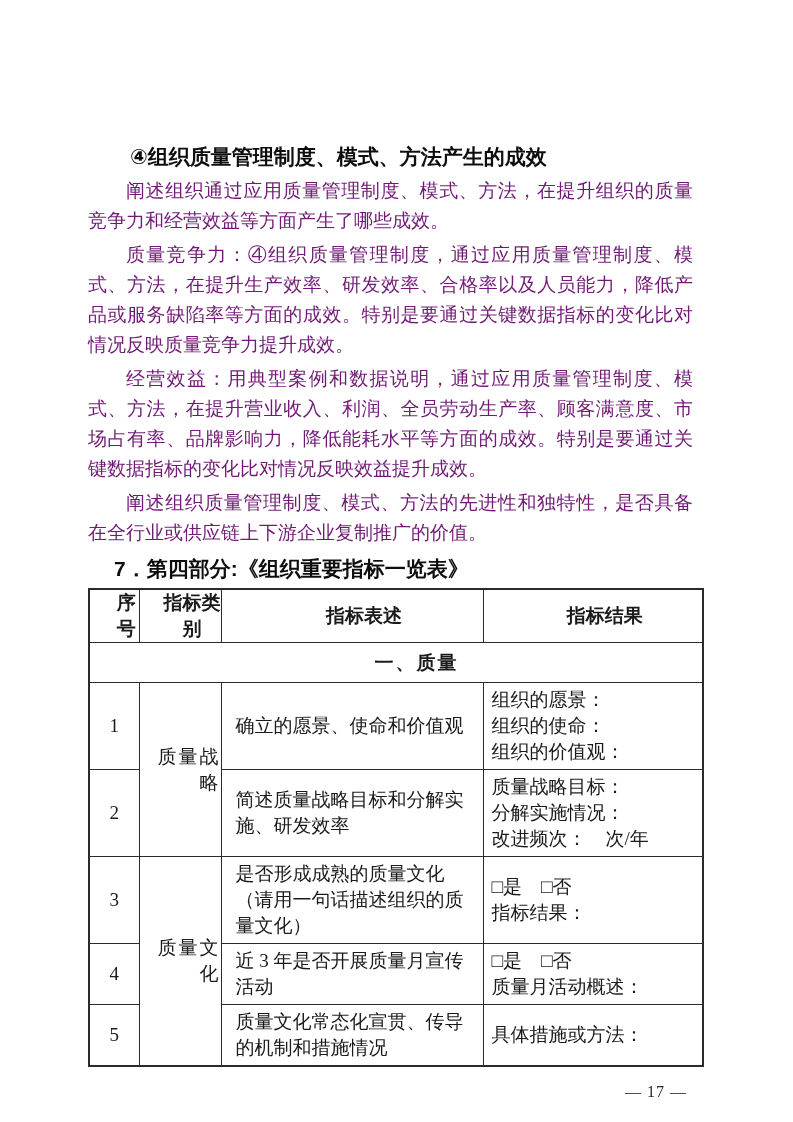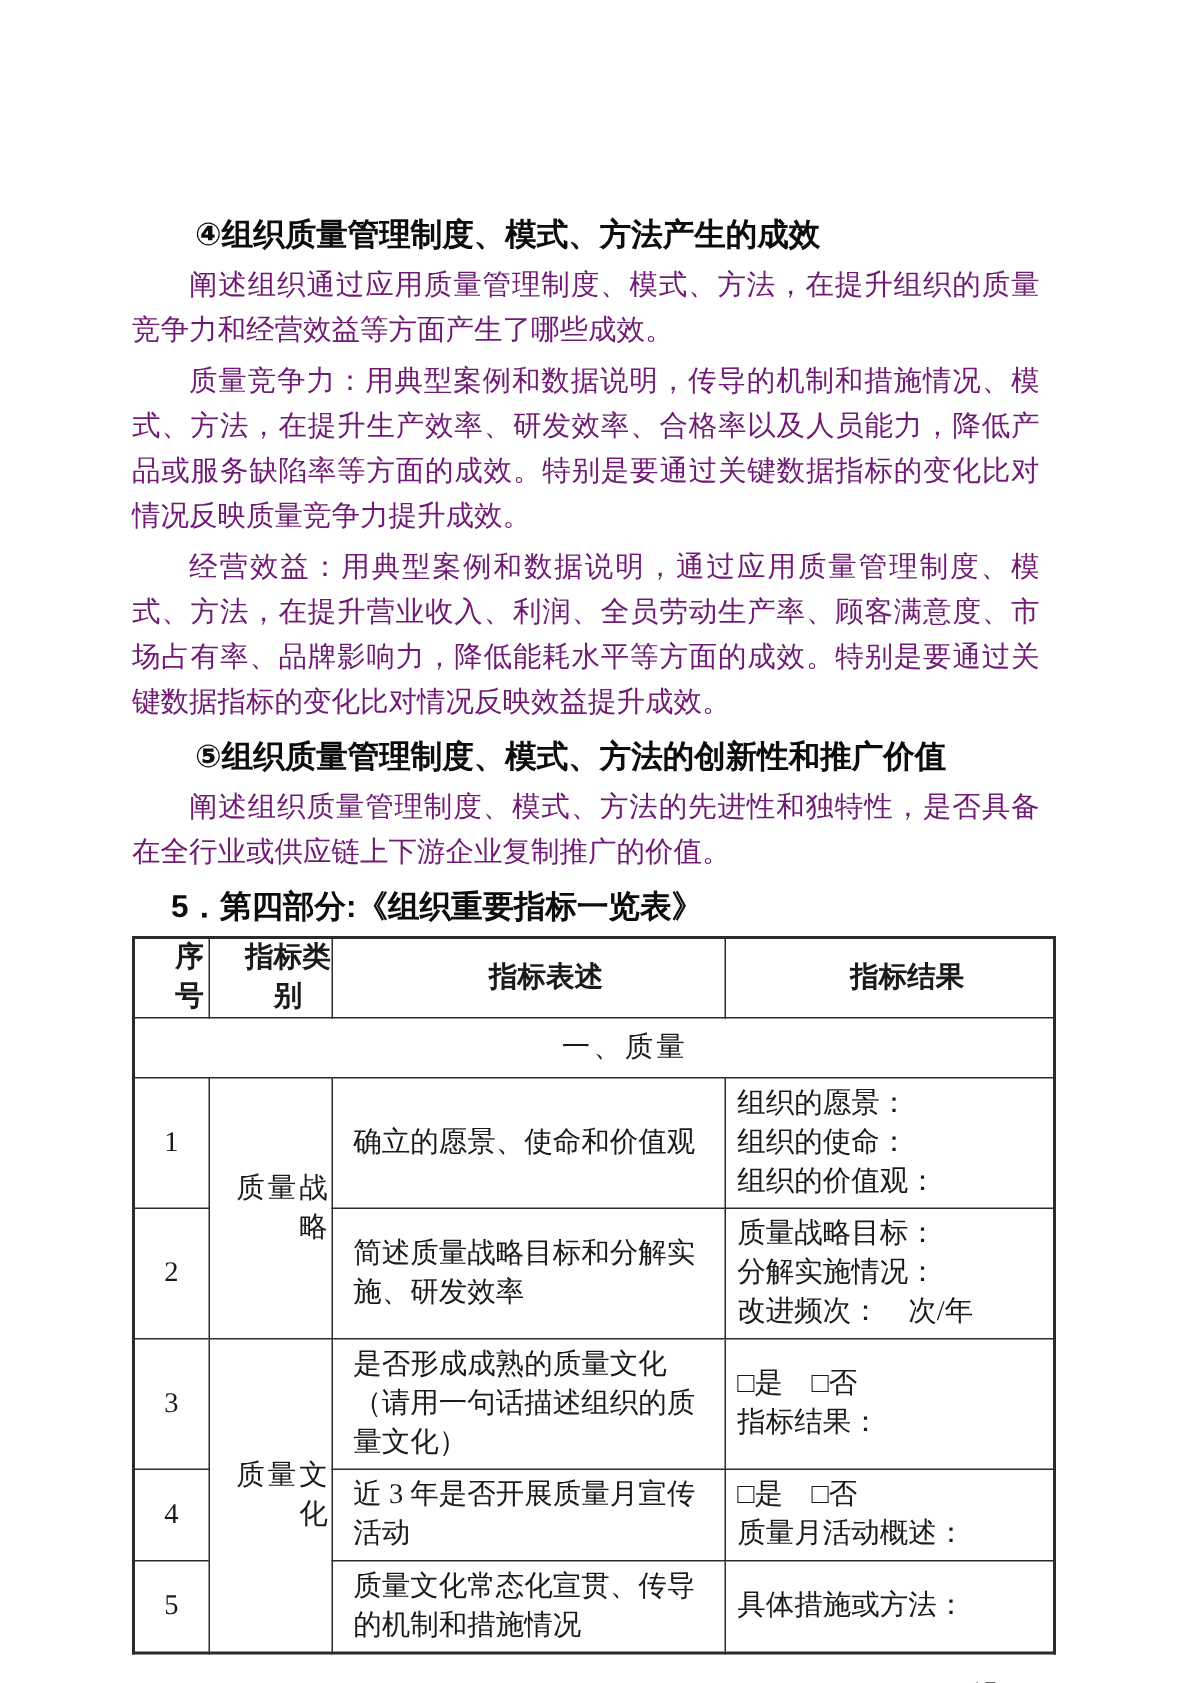--- a/index.html
+++ b/index.html
@@ -113,7 +113,7 @@
 
     <h2 class="doc-heading">④组织质量管理制度、模式、方法产生的成效</h2>
     <p class="para">阐述组织通过应用质量管理制度、模式、方法，在提升组织的质量竞争力和经营效益等方面产生了哪些成效。</p>
-    <p class="para">质量竞争力：用典型案例和数据说明，传导的机制和措施情况、模式、方法，在提升生产效率、研发效率、合格率以及人员能力，降低产品或服务缺陷率等方面的成效。特别是要通过关键数据指标的变化比对情况反映质量竞争力提升成效。</p>
+    <p class="para">质量竞争力：④组织质量管理制度，通过应用质量管理制度、模式、方法，在提升生产效率、研发效率、合格率以及人员能力，降低产品或服务缺陷率等方面的成效。特别是要通过关键数据指标的变化比对情况反映质量竞争力提升成效。</p>
     <p class="para">经营效益：用典型案例和数据说明，通过应用质量管理制度、模式、方法，在提升营业收入、利润、全员劳动生产率、顾客满意度、市场占有率、品牌影响力，降低能耗水平等方面的成效。特别是要通过关键数据指标的变化比对情况反映效益提升成效。</p>
 
     <h2 class="doc-heading mt">⑤组织质量管理制度、模式、方法的创新性和推广价值</h2>

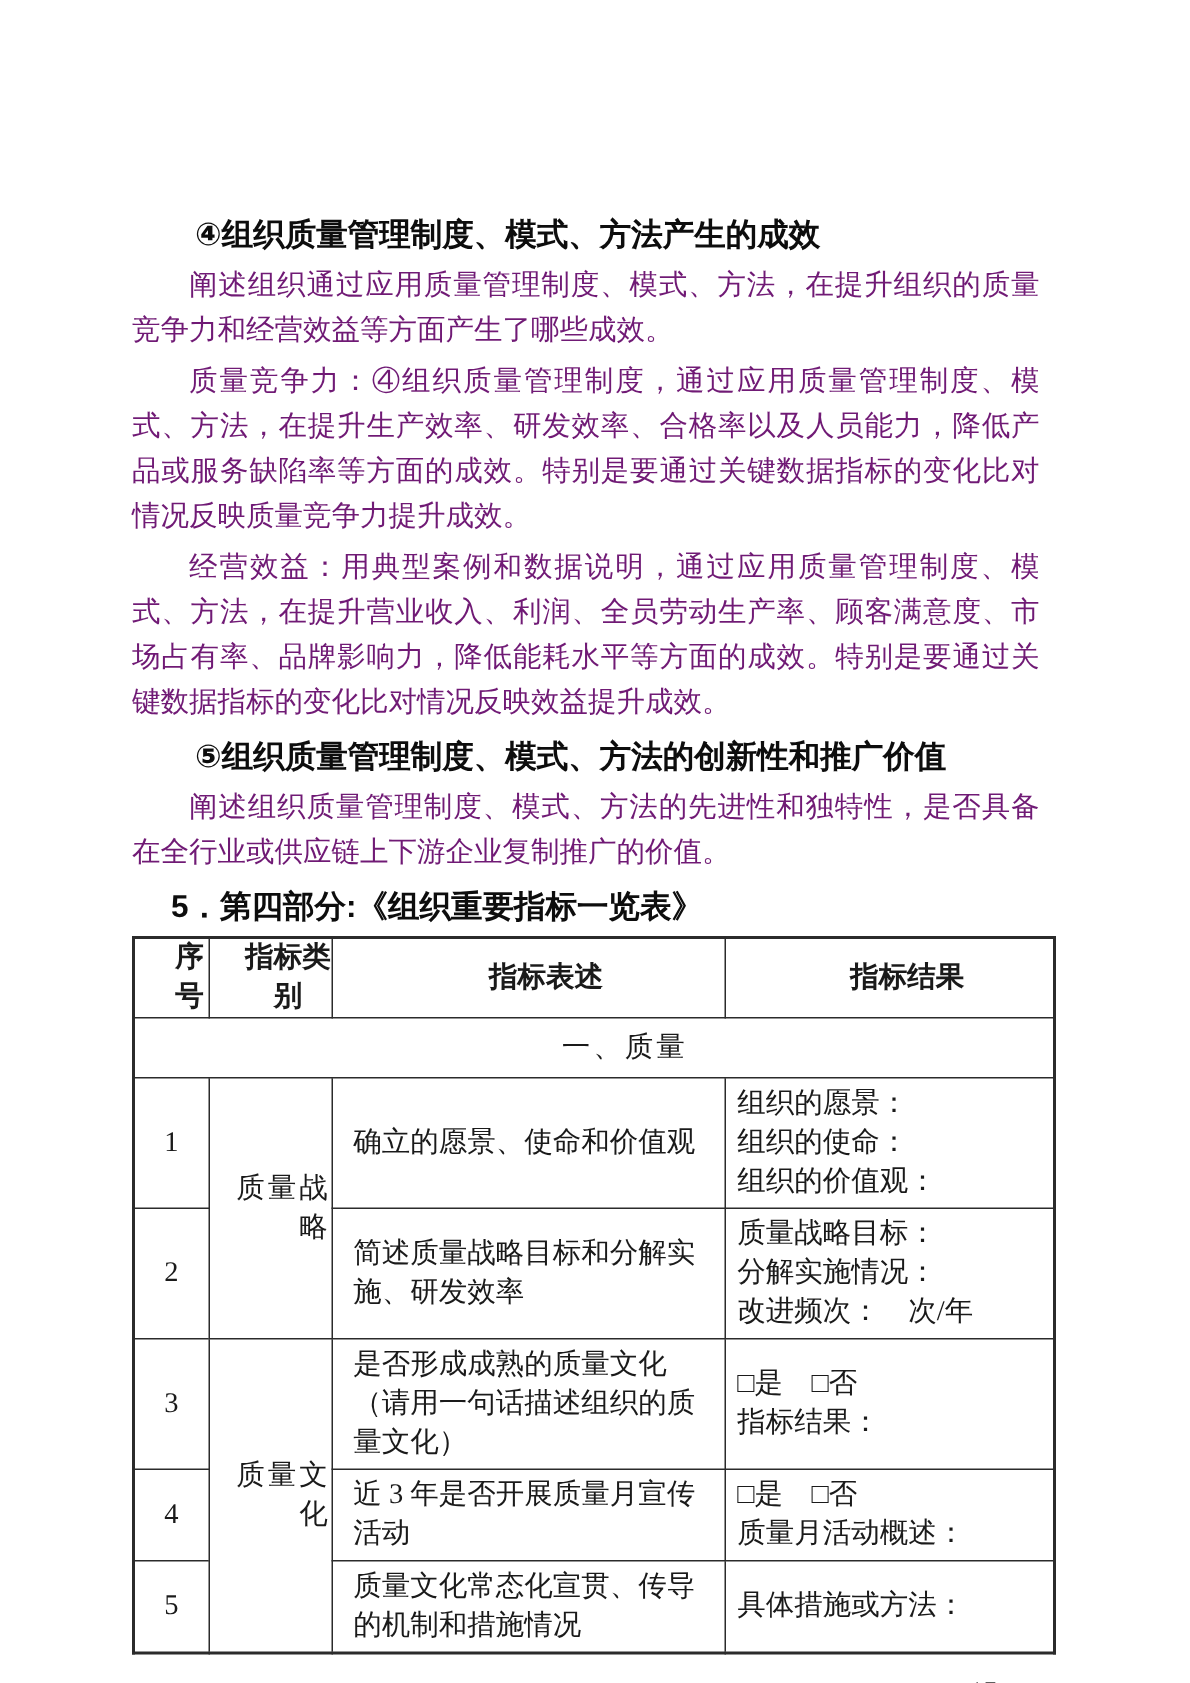--- a/index.html
+++ b/index.html
@@ -116,7 +116,6 @@
     <p class="para">质量竞争力：④组织质量管理制度，通过应用质量管理制度、模式、方法，在提升生产效率、研发效率、合格率以及人员能力，降低产品或服务缺陷率等方面的成效。特别是要通过关键数据指标的变化比对情况反映质量竞争力提升成效。</p>
     <p class="para">经营效益：用典型案例和数据说明，通过应用质量管理制度、模式、方法，在提升营业收入、利润、全员劳动生产率、顾客满意度、市场占有率、品牌影响力，降低能耗水平等方面的成效。特别是要通过关键数据指标的变化比对情况反映效益提升成效。</p>
 
-    <h2 class="doc-heading mt">⑤组织质量管理制度、模式、方法的创新性和推广价值</h2>
     <p class="para">阐述组织质量管理制度、模式、方法的先进性和独特性，是否具备在全行业或供应链上下游企业复制推广的价值。</p>
 
     <h3 class="section-heading">5．第四部分:《组织重要指标一览表》</h3>

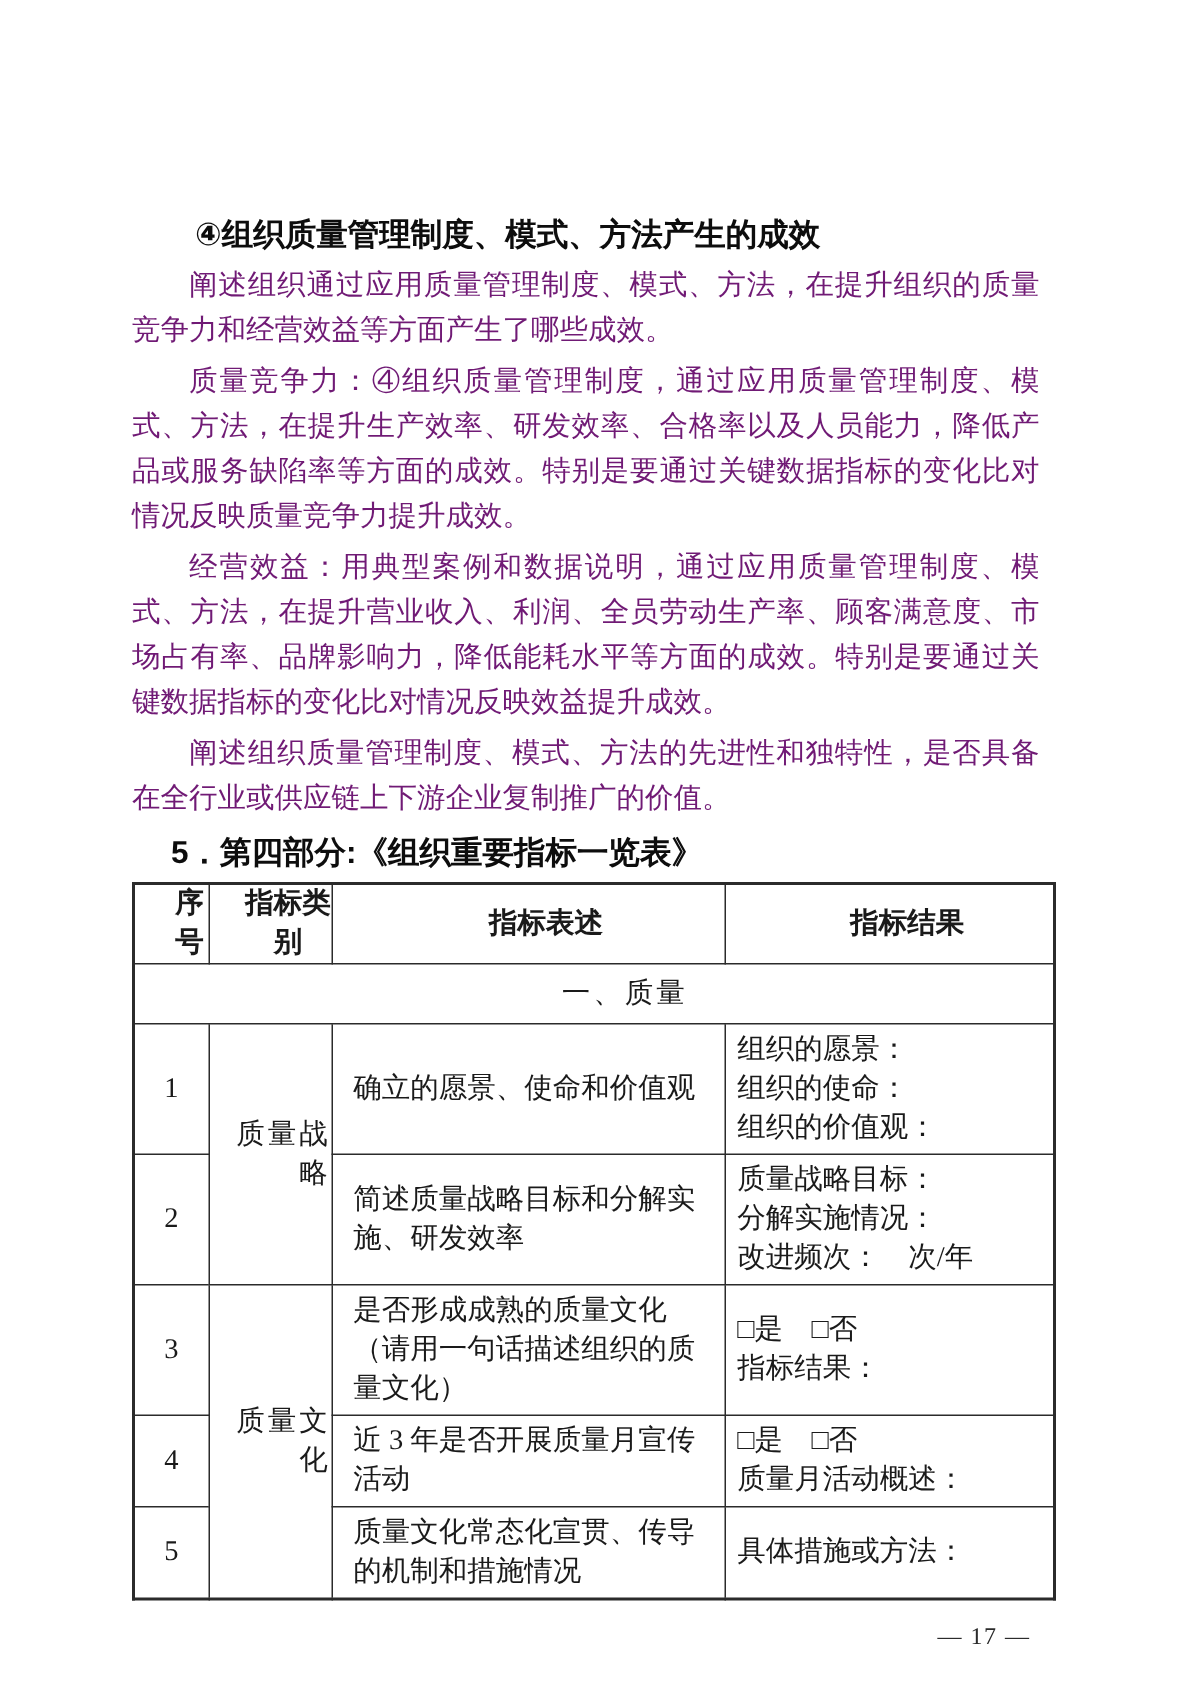--- a/index.html
+++ b/index.html
@@ -118,7 +118,7 @@
 
     <p class="para">阐述组织质量管理制度、模式、方法的先进性和独特性，是否具备在全行业或供应链上下游企业复制推广的价值。</p>
 
-    <h3 class="section-heading">5．第四部分:《组织重要指标一览表》</h3>
+    <h3 class="section-heading">7．第四部分:《组织重要指标一览表》</h3>
 
     <table class="indicator">
       <colgroup>

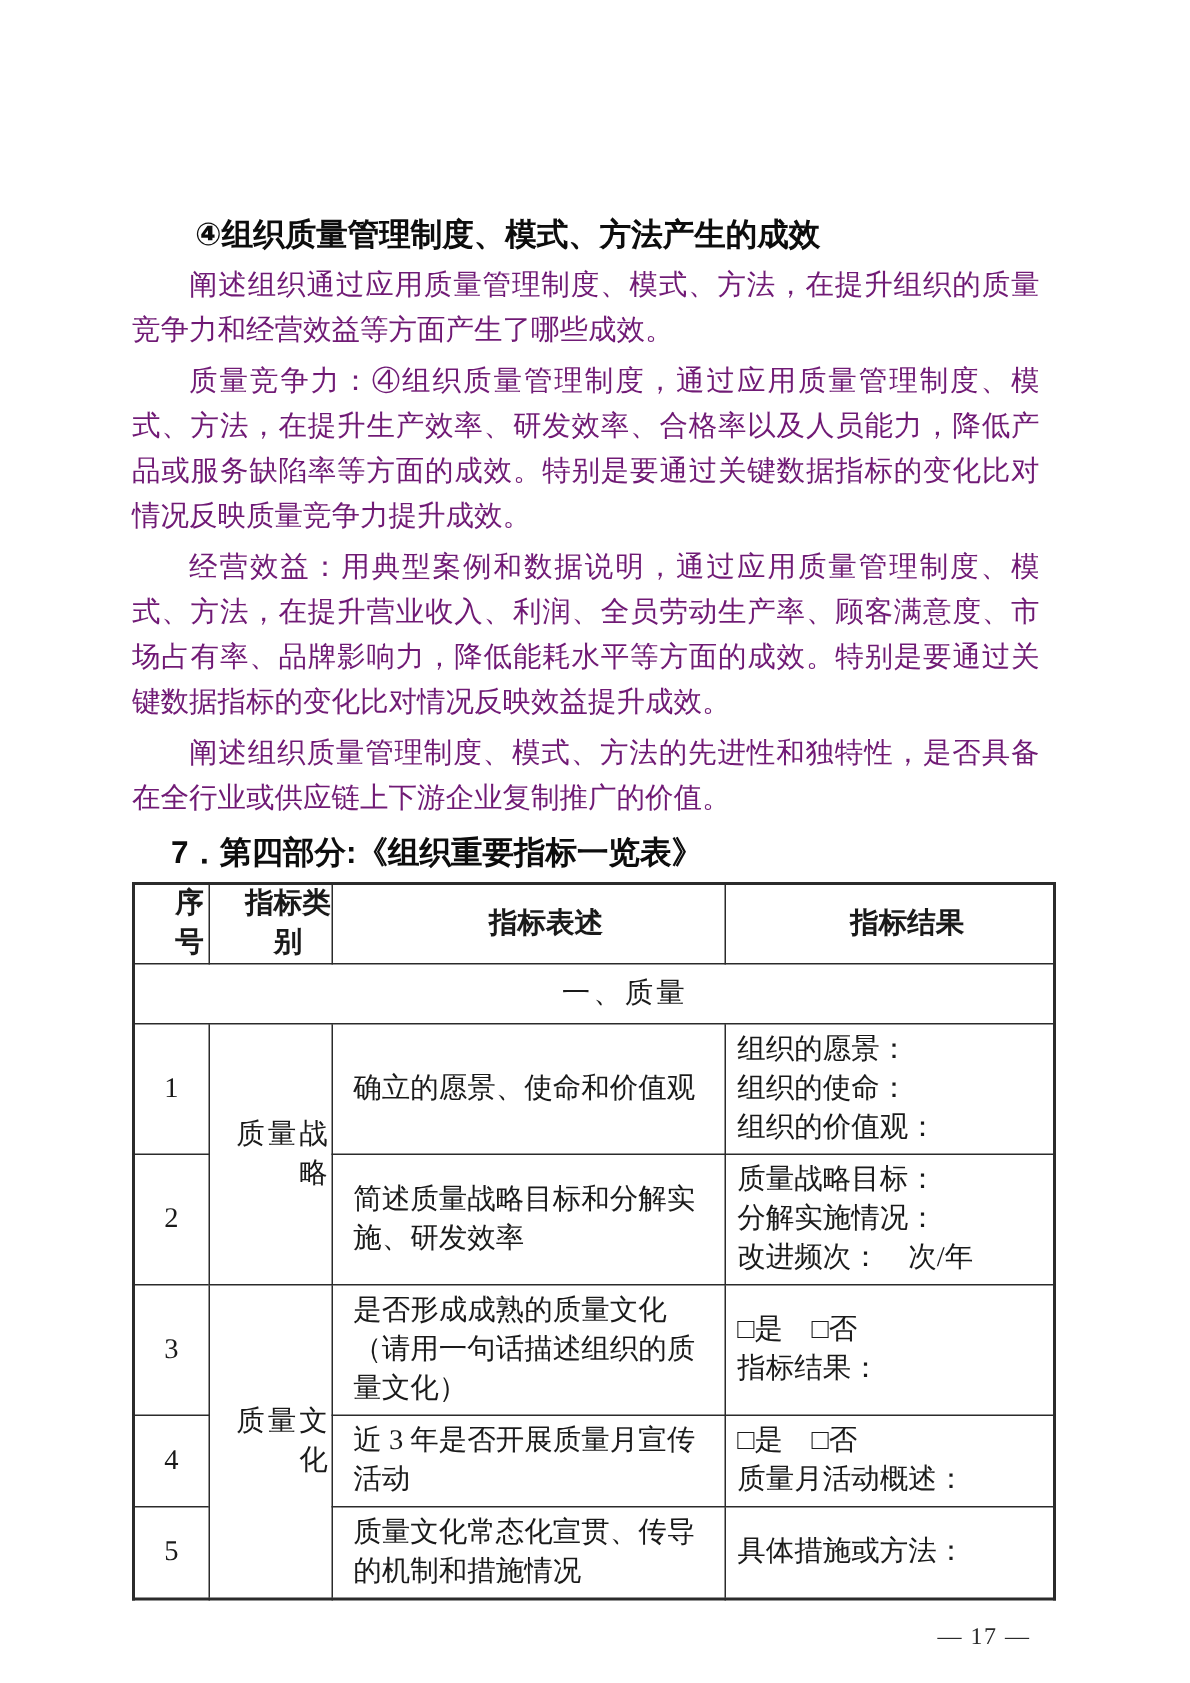--- a/index.html
+++ b/index.html
@@ -67,7 +67,7 @@
   td.group-cell {
     text-align: center;
     vertical-align: middle;
-    font-weight: normal;
+    font-weight: bold;
     letter-spacing: 2px;
     padding-left: 41px;
   }

